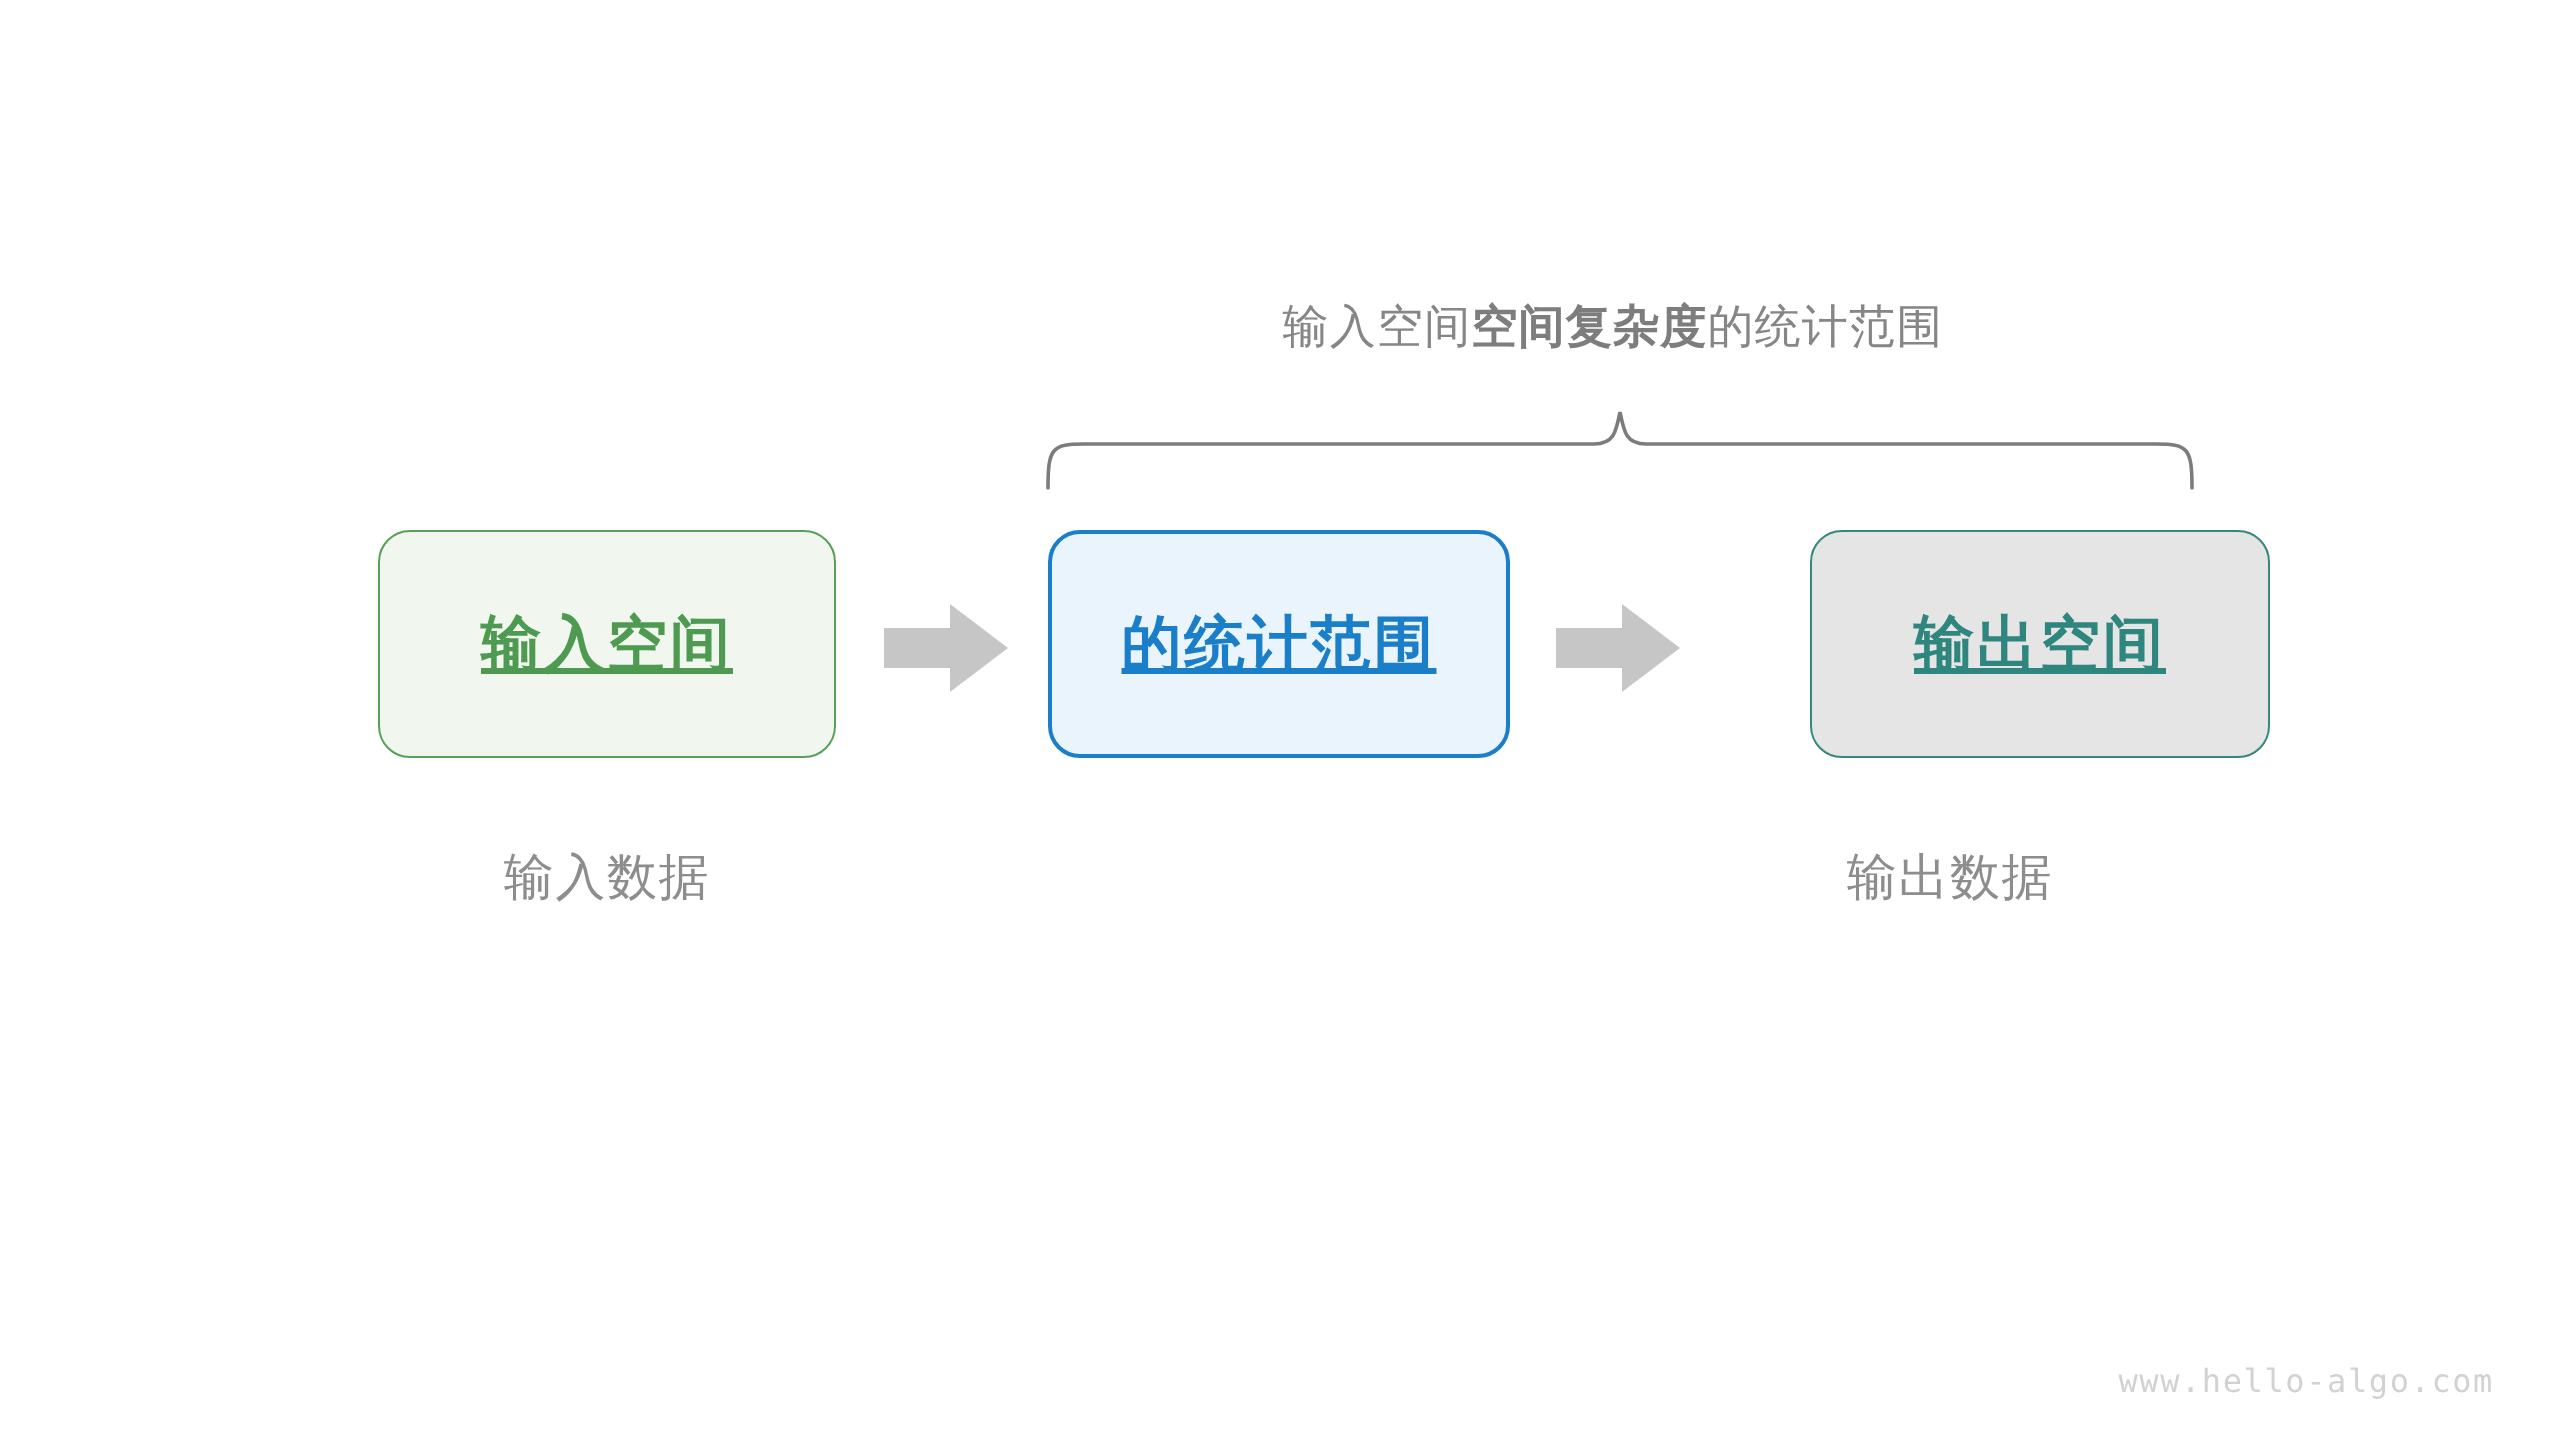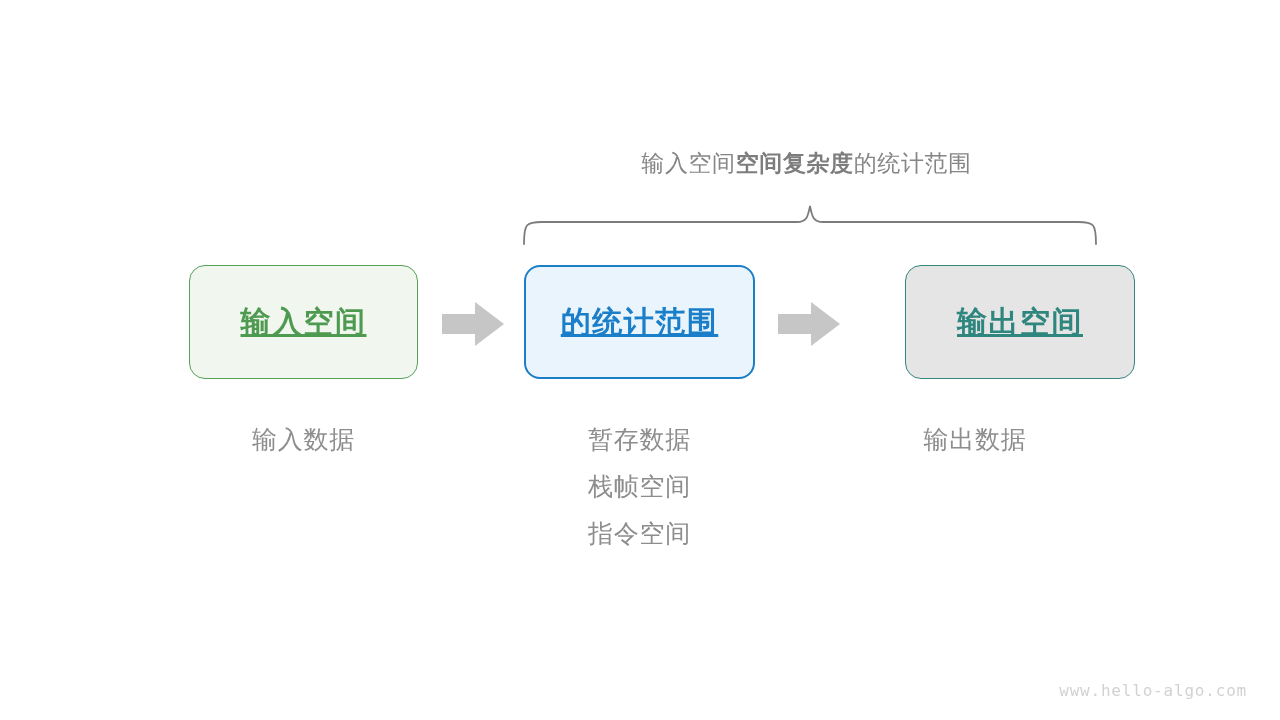--- a/index.html
+++ b/index.html
@@ -165,11 +165,6 @@
     <span class="line">输入数据</span>
   </div>
 
-  <div class="under-caption under-temp">
-    <span class="line">暂存数据</span>
-    <span class="line">栈帧空间</span>
-    <span class="line">指令空间</span>
-  </div>
 
   <div class="under-caption under-output">
     <span class="line">输出数据</span>

